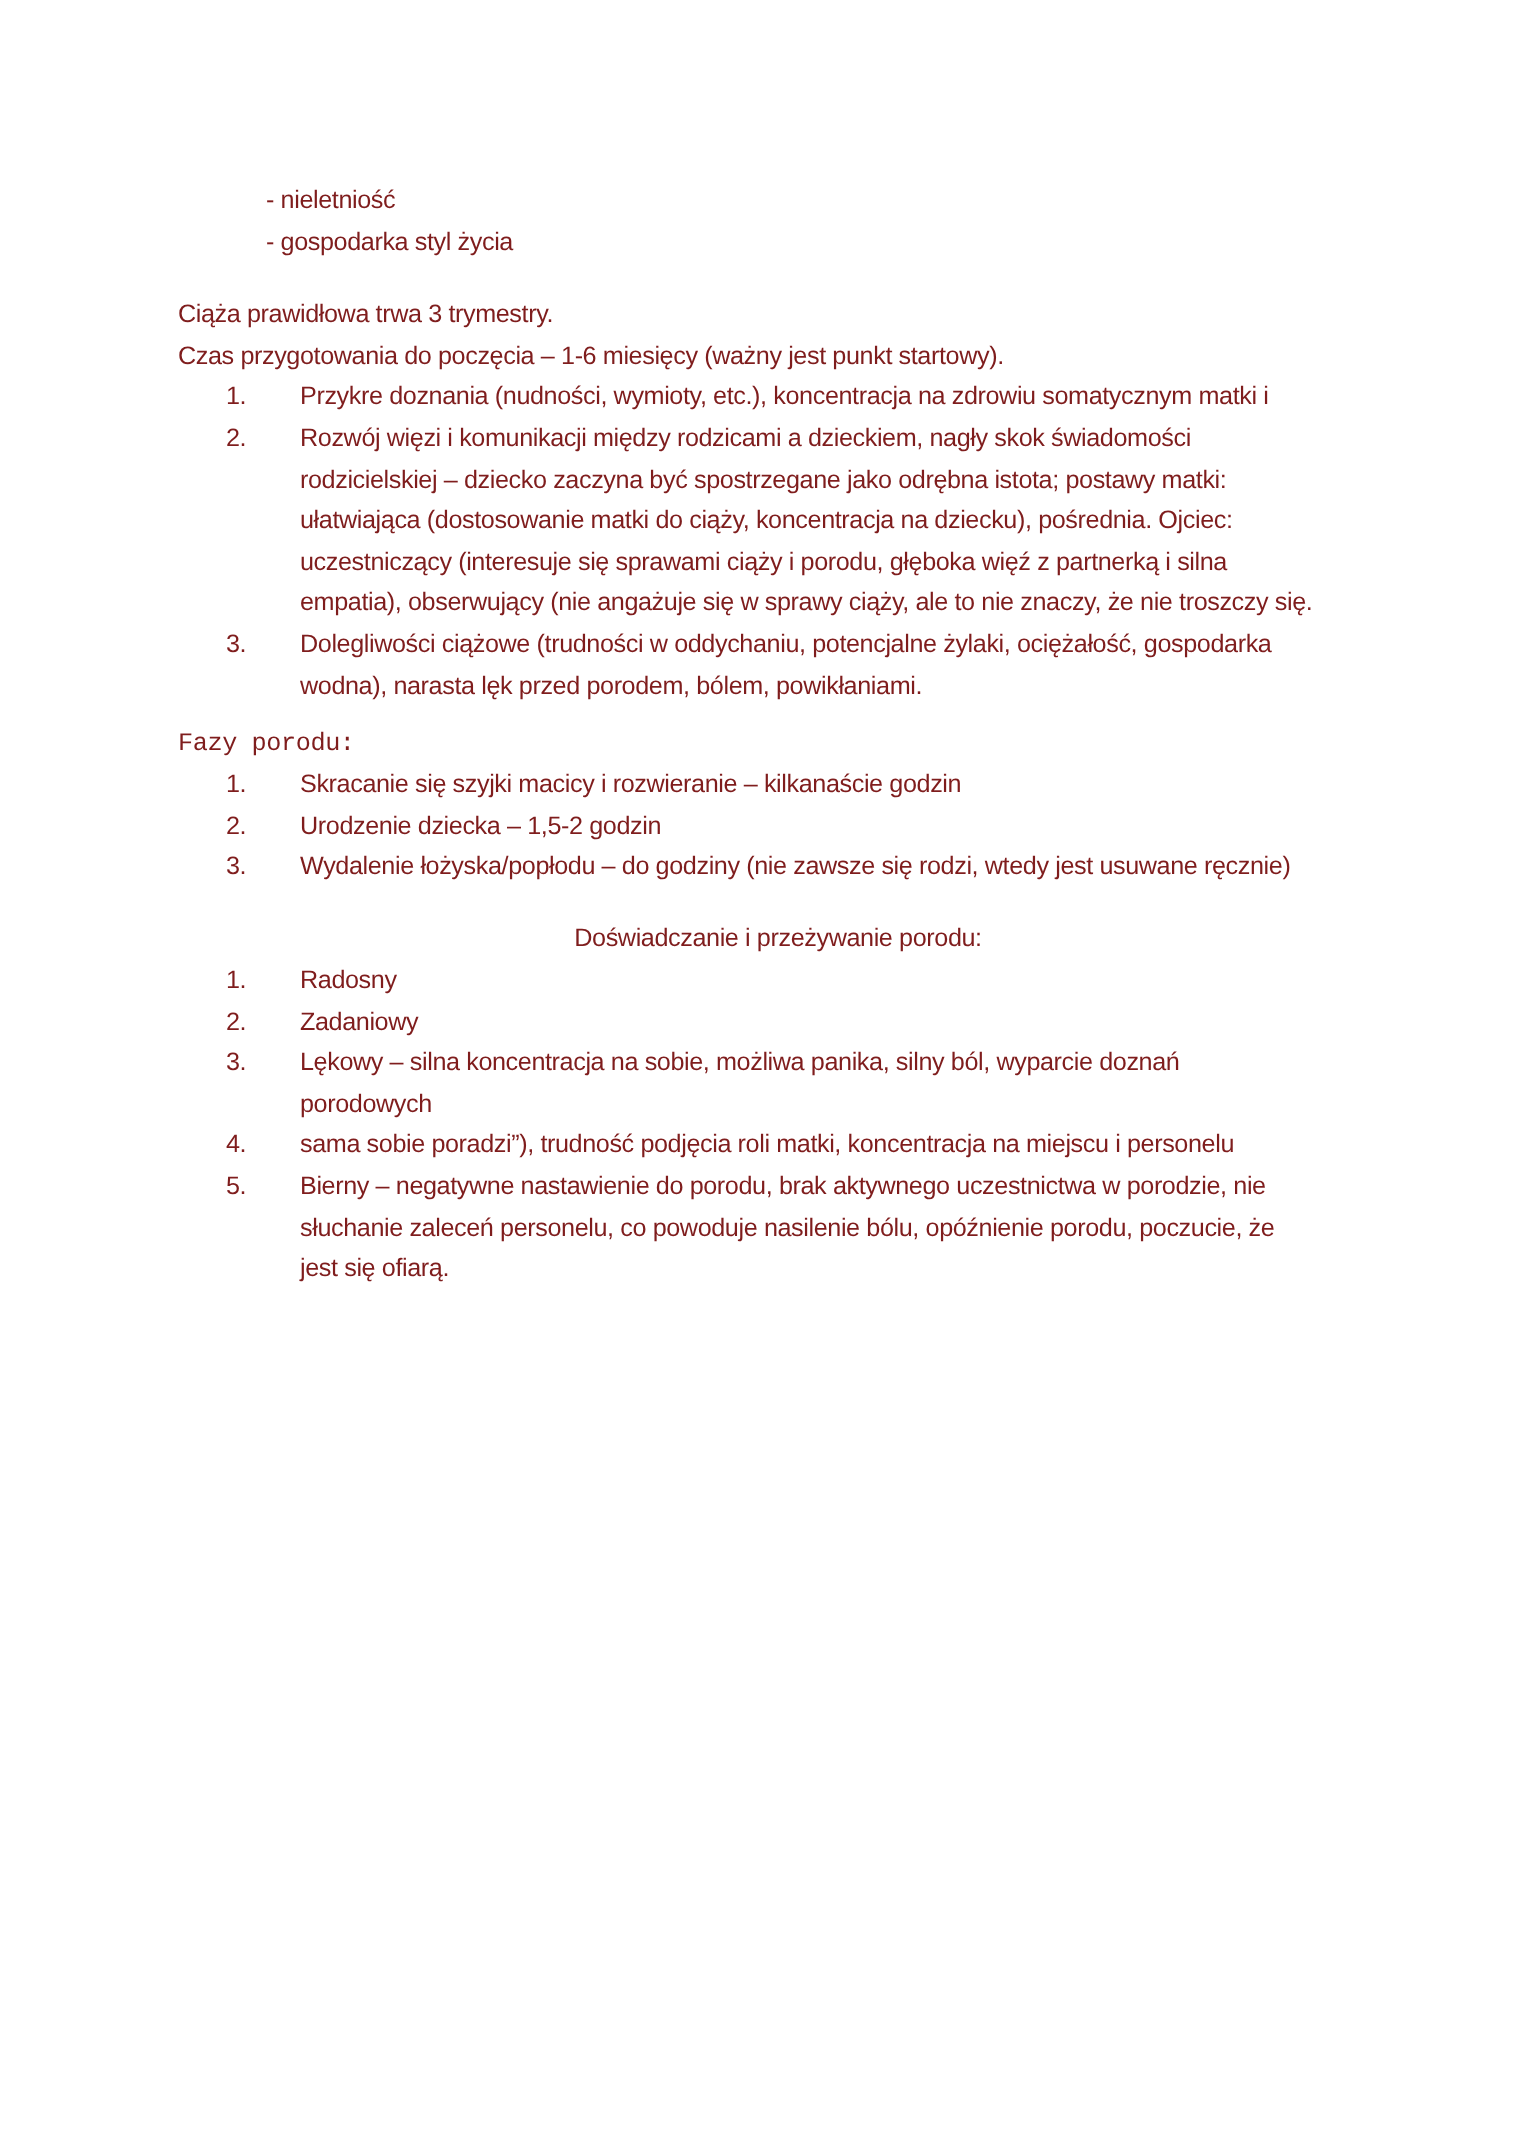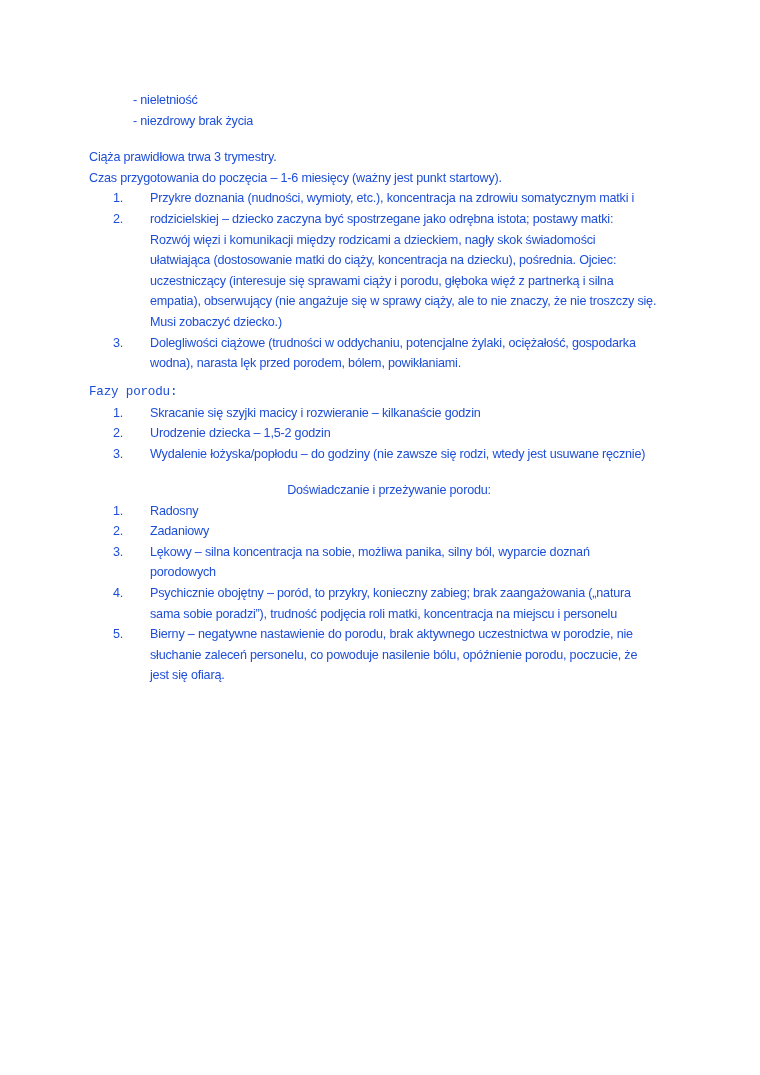--- a/index.html
+++ b/index.html
@@ -14,7 +14,7 @@
     font-size: 12.6px;
     line-height: 20.6px;
     letter-spacing: -0.2px;
-    color: #1d4ed8;
+    color: #7f1d1d;
   }
   .content {
     position: absolute;

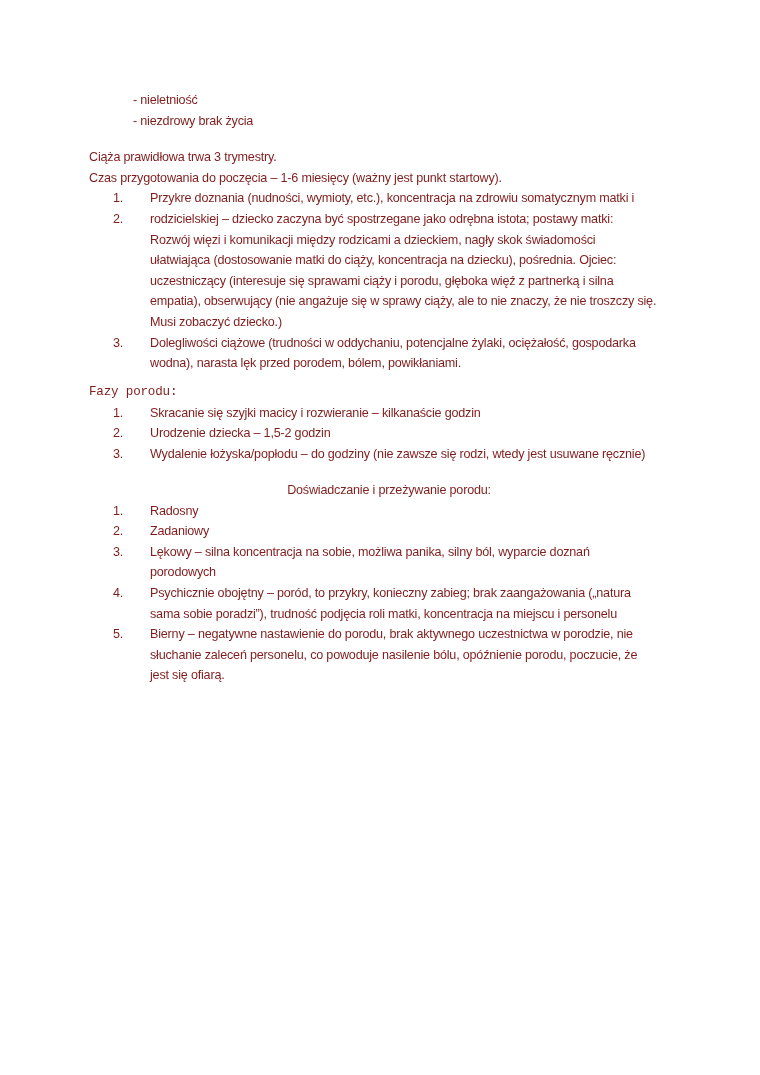--- a/index.html
+++ b/index.html
@@ -46,7 +46,7 @@
 
     <div class="dash-block">
       <div class="tline">- nieletniość</div>
-      <div class="tline">- niezdrowy brak życia</div>
+      <div class="tline">- gospodarka styl życia</div>
     </div>
 
     <div class="intro-block">

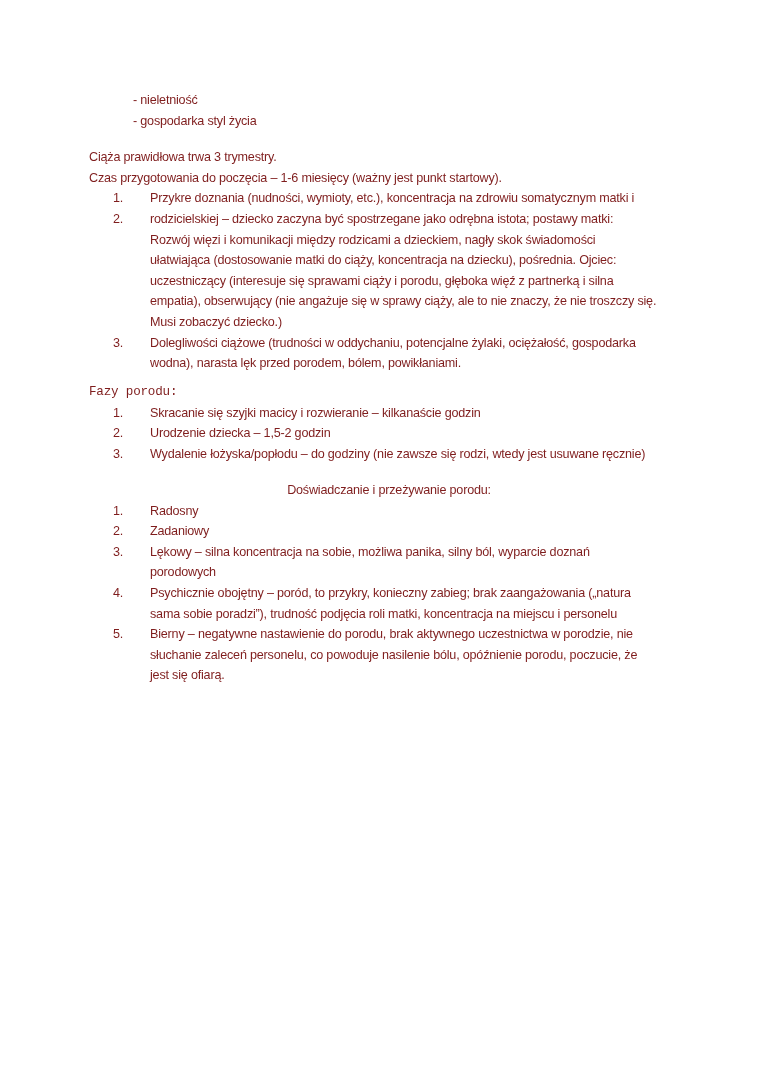--- a/index.html
+++ b/index.html
@@ -64,8 +64,8 @@
       <div class="nitem">
         <div class="nnum">2.</div>
         <div class="nlines">
+          <div class="tline">Rozwój więzi i komunikacji między rodzicami a dzieckiem, nagły skok świadomości</div>
           <div class="tline">rodzicielskiej – dziecko zaczyna być spostrzegane jako odrębna istota; postawy matki:</div>
-          <div class="tline">Rozwój więzi i komunikacji między rodzicami a dzieckiem, nagły skok świadomości</div>
           <div class="tline">ułatwiająca (dostosowanie matki do ciąży, koncentracja na dziecku), pośrednia. Ojciec:</div>
           <div class="tline">uczestniczący (interesuje się sprawami ciąży i porodu, głęboka więź z partnerką i silna</div>
           <div class="tline">empatia), obserwujący (nie angażuje się w sprawy ciąży, ale to nie znaczy, że nie troszczy się.</div>

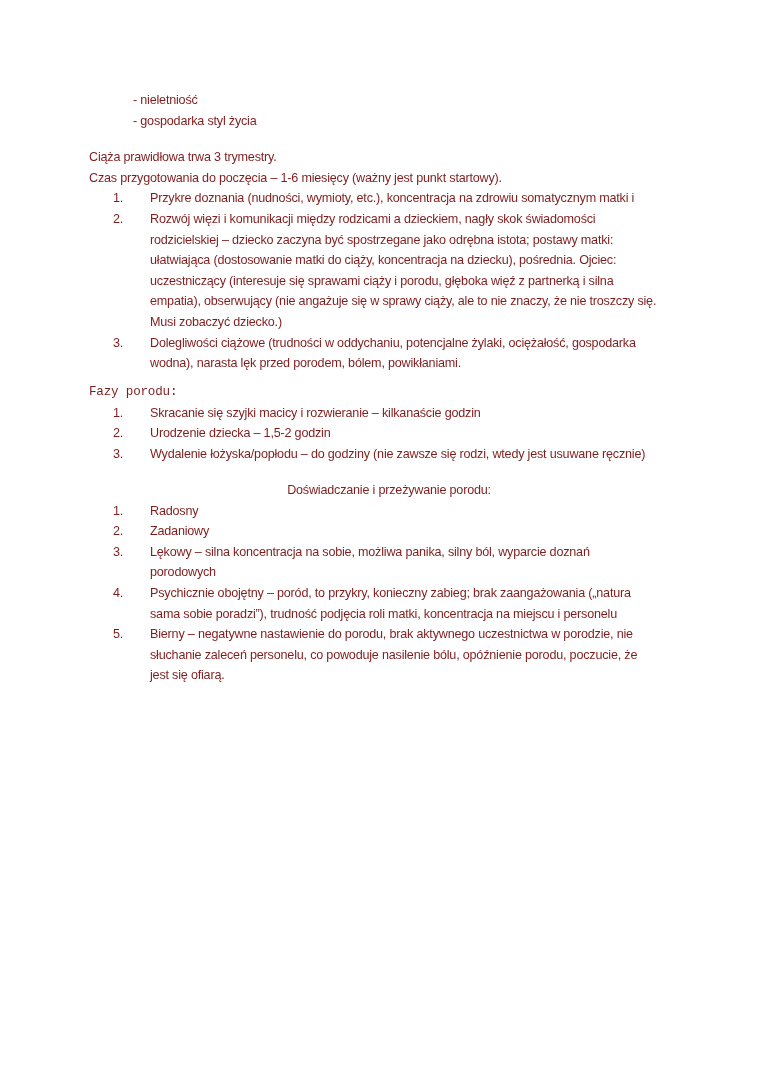--- a/index.html
+++ b/index.html
@@ -69,7 +69,6 @@
           <div class="tline">ułatwiająca (dostosowanie matki do ciąży, koncentracja na dziecku), pośrednia. Ojciec:</div>
           <div class="tline">uczestniczący (interesuje się sprawami ciąży i porodu, głęboka więź z partnerką i silna</div>
           <div class="tline">empatia), obserwujący (nie angażuje się w sprawy ciąży, ale to nie znaczy, że nie troszczy się.</div>
-          <div class="tline">Musi zobaczyć dziecko.)</div>
         </div>
       </div>
       <div class="nitem">

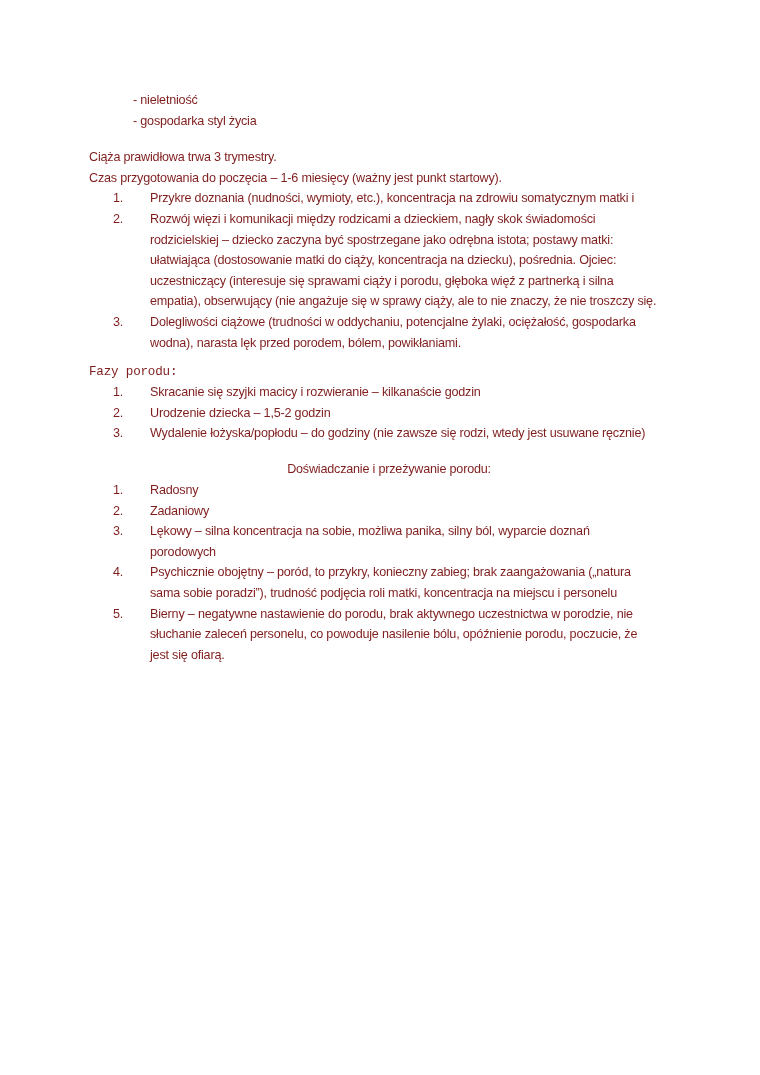--- a/index.html
+++ b/index.html
@@ -126,7 +126,6 @@
       <div class="nitem">
         <div class="nnum">4.</div>
         <div class="nlines">
-          <div class="tline">Psychicznie obojętny – poród, to przykry, konieczny zabieg; brak zaangażowania („natura</div>
           <div class="tline">sama sobie poradzi”), trudność podjęcia roli matki, koncentracja na miejscu i personelu</div>
         </div>
       </div>

